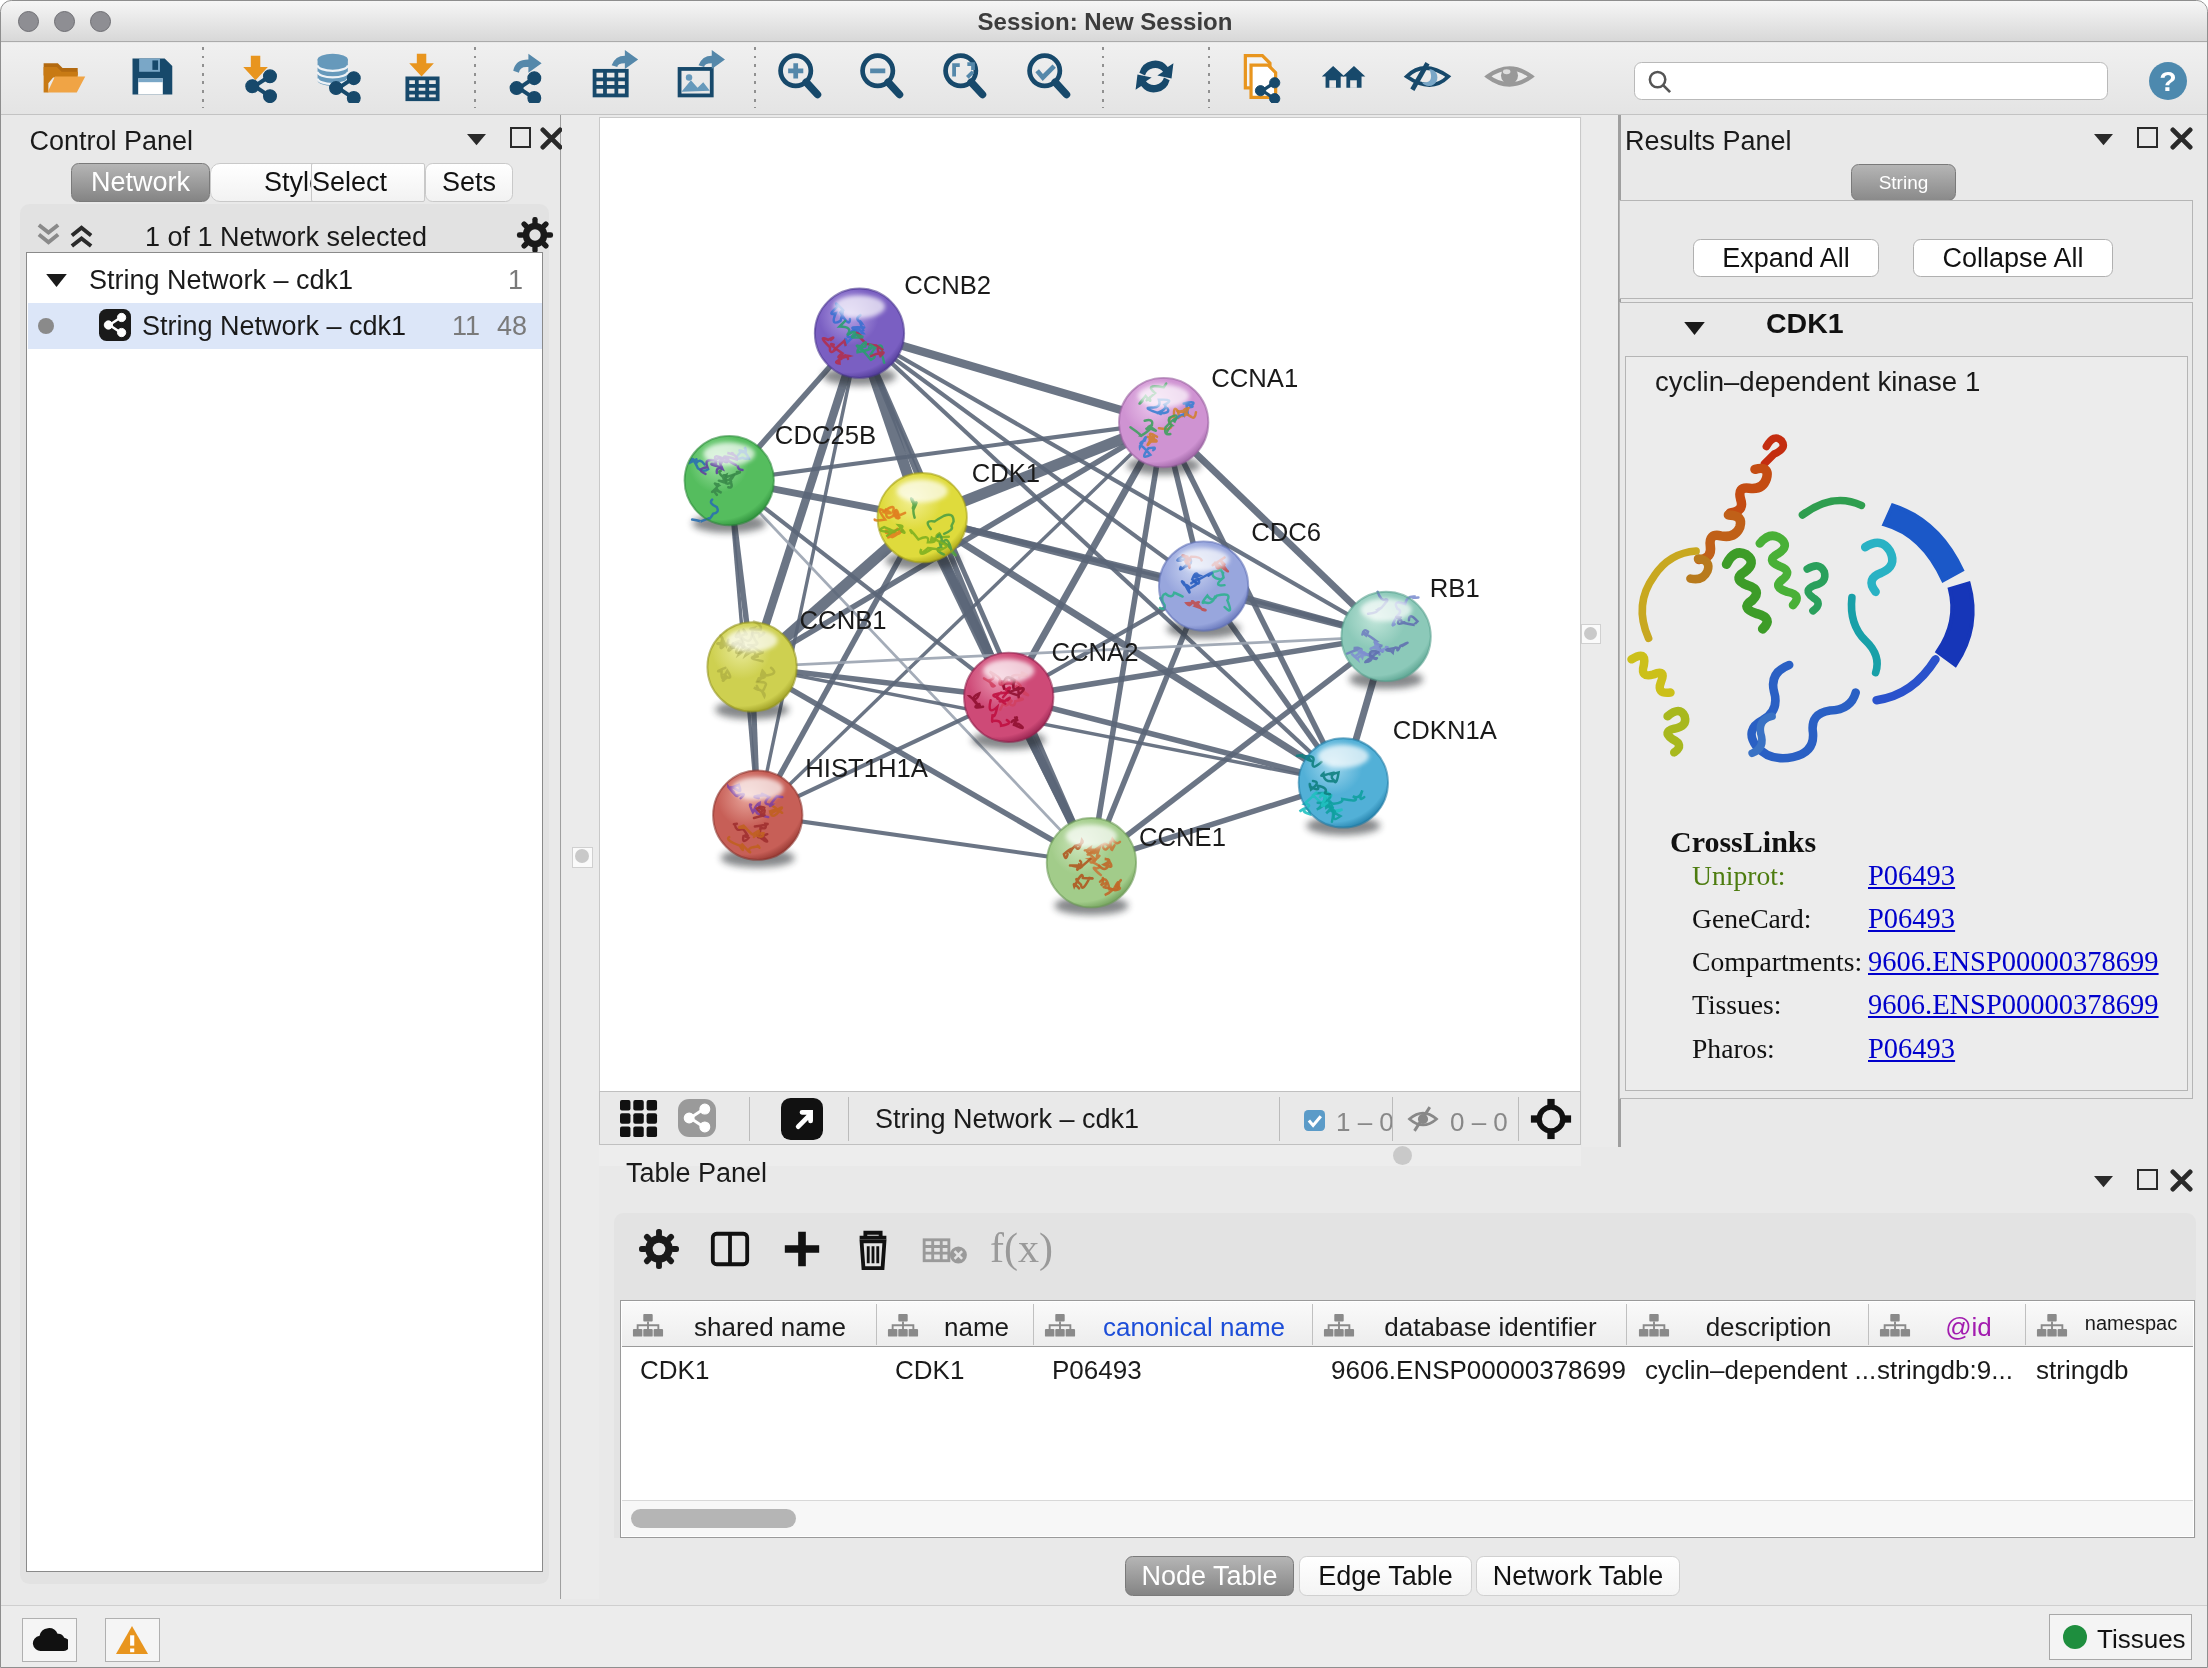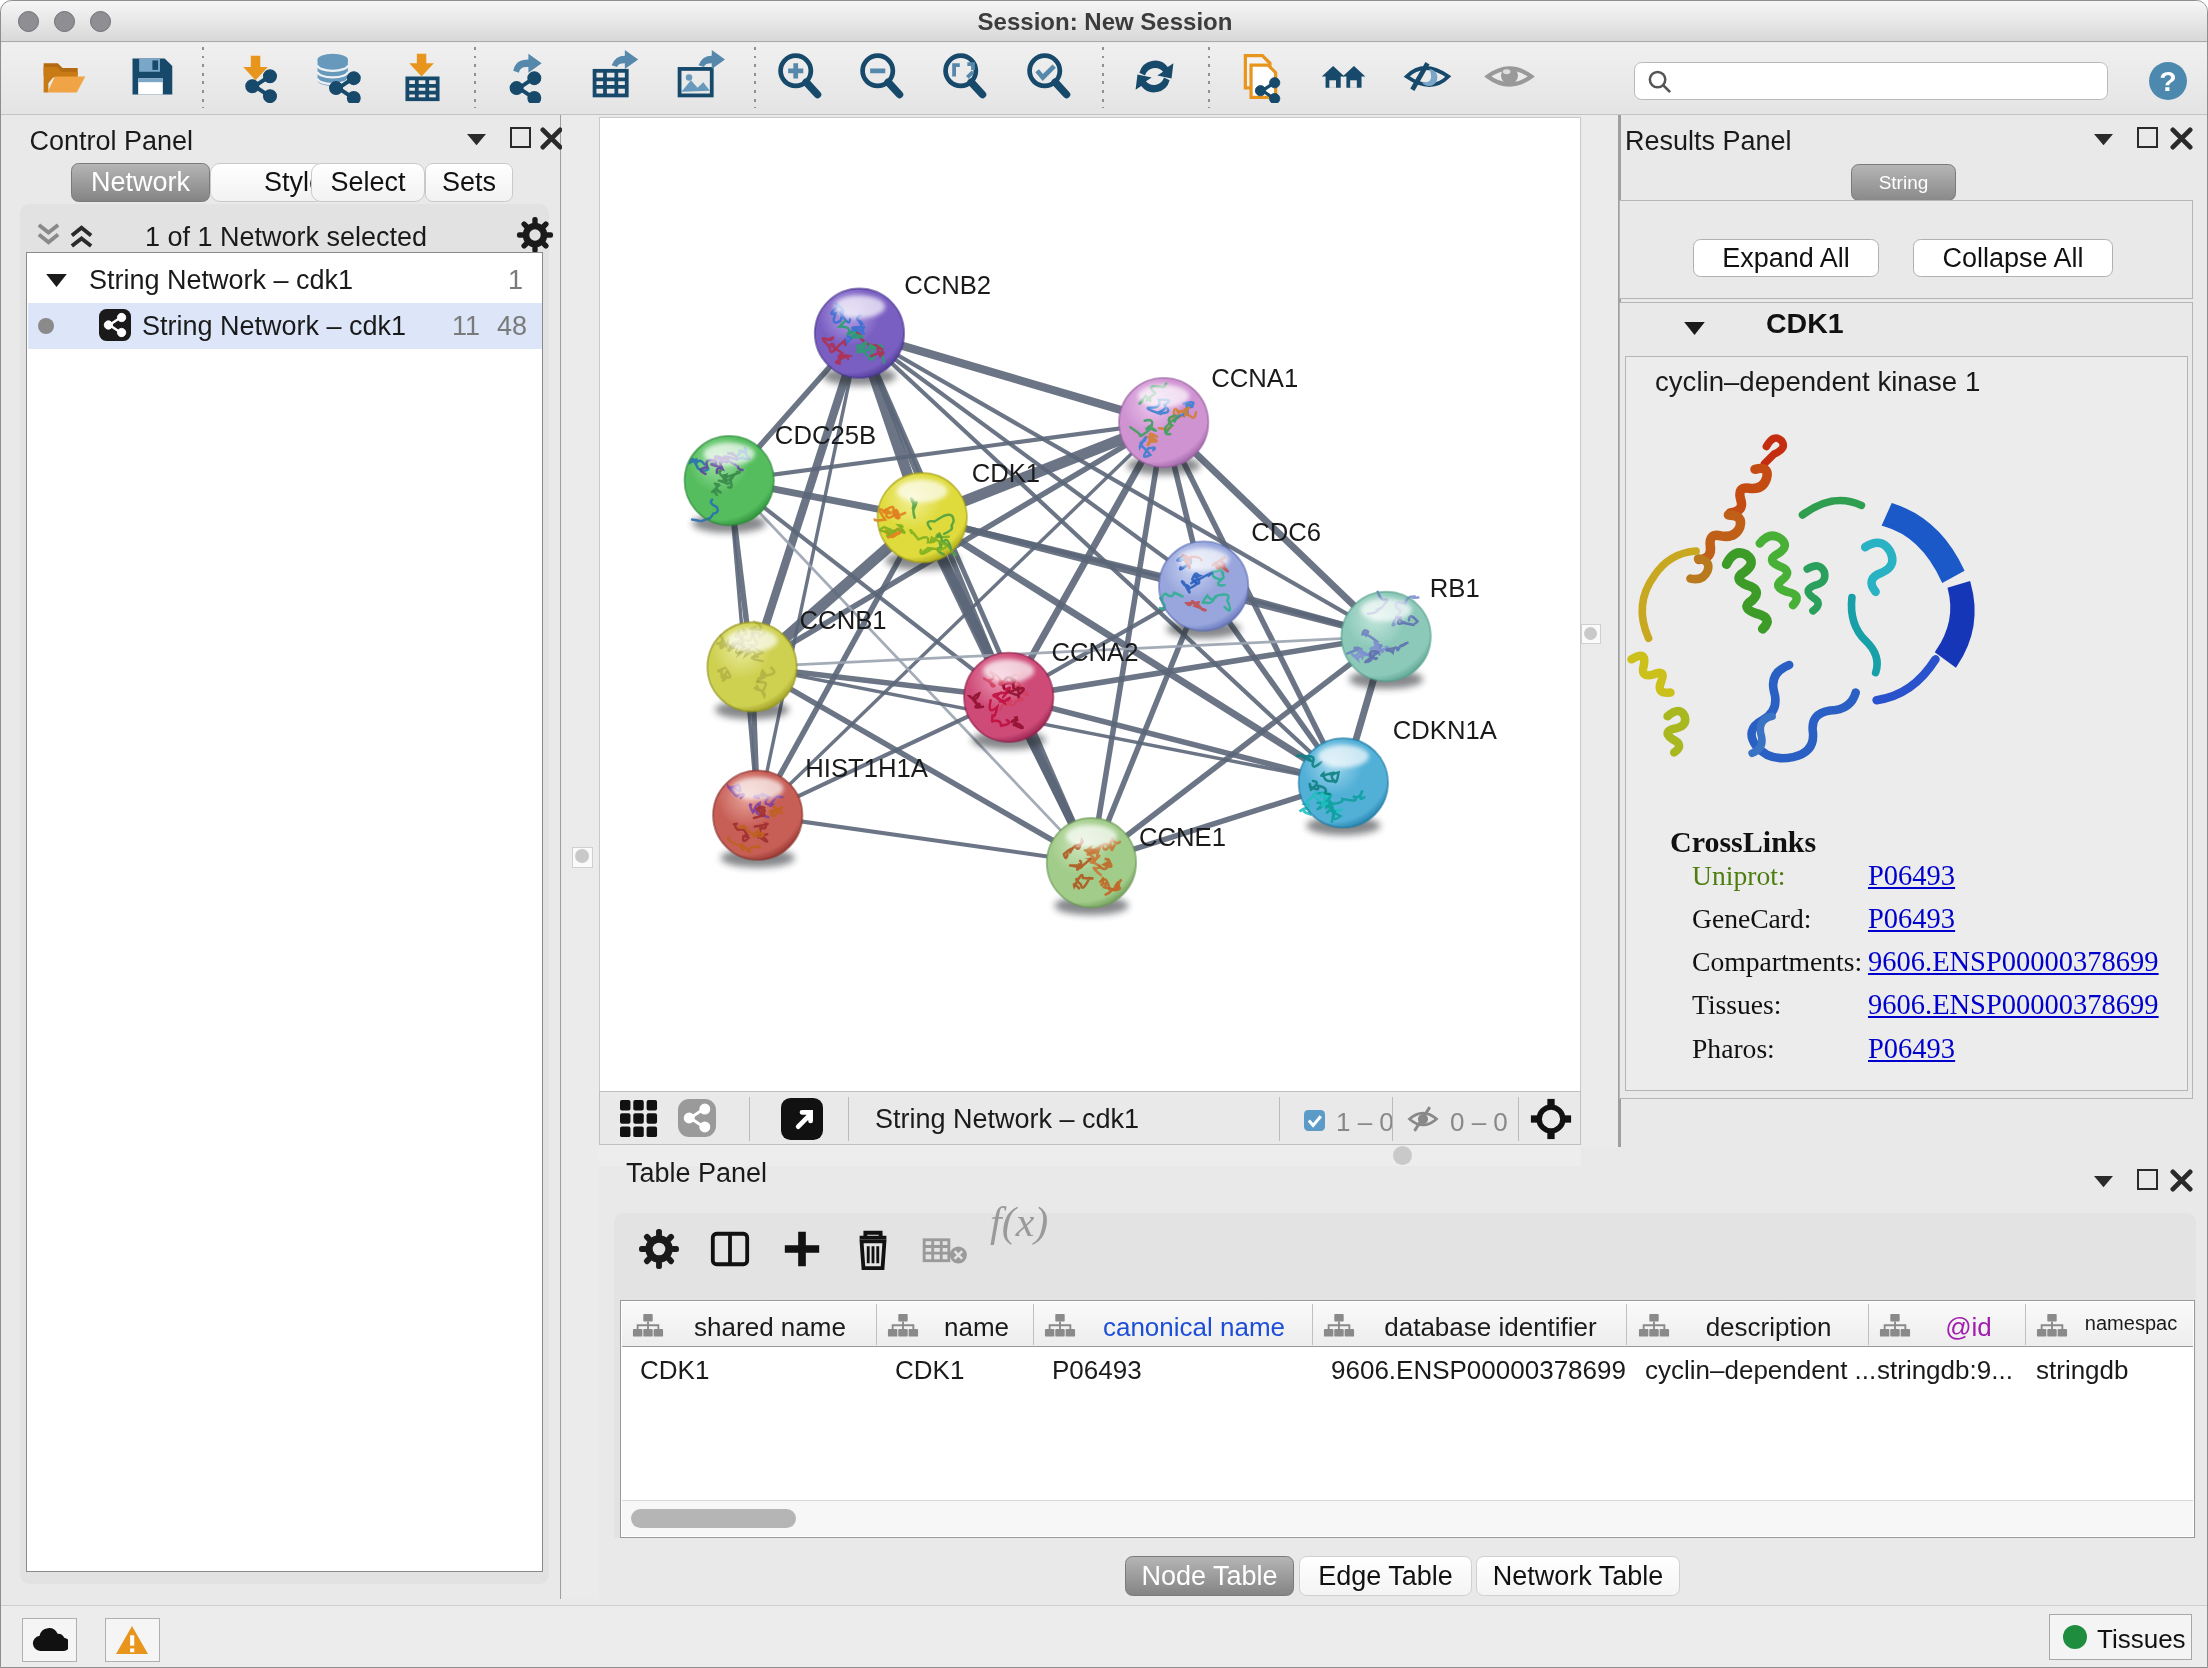--- a/index.html
+++ b/index.html
@@ -150,7 +150,7 @@
     </svg>
     <div class="abs" style="left:70px;top:162px;width:139px;height:39px;background:linear-gradient(#b5b5b5,#848484);color:#fff;border:1px solid #7a7a7a;font-size:27px;text-align:center;line-height:37px;border-radius:7.6px">Network</div>
     <div class="abs" style="left:209px;top:162px;width:115px;height:39px;background:linear-gradient(#ffffff,#f2f2f2);color:#111;border:1px solid #c9c9c9;font-size:27px;text-align:right;line-height:37px;border-radius:10px">Style</div>
-    <div class="abs" style="left:310px;top:162px;width:114px;height:39px;background:linear-gradient(#ffffff,#f2f2f2);color:#111;border:1px solid #c9c9c9;font-size:27px;text-align:center;line-height:37px;border-radius:10px">Select</div>
+    <div class="abs" style="left:310px;top:162px;width:114px;height:39px;background:linear-gradient(#ffffff,#f2f2f2);color:#111;border:1px solid #c9c9c9;font-size:27px;text-align:left;line-height:37px;border-radius:2px">Select</div>
     <div class="abs" style="left:424px;top:162px;width:88px;height:39px;background:linear-gradient(#ffffff,#f2f2f2);color:#111;border:1px solid #c9c9c9;font-size:27px;text-align:center;line-height:37px;border-radius:7.6px">Sets</div>
     <div class="abs" style="left:19px;top:203px;width:529px;height:1380px;background:#e2e2e2;border-radius:9.5px"></div>
     <svg class="abs" style="left:34px;top:222px" width="27" height="25" viewBox="0 0 28 26">

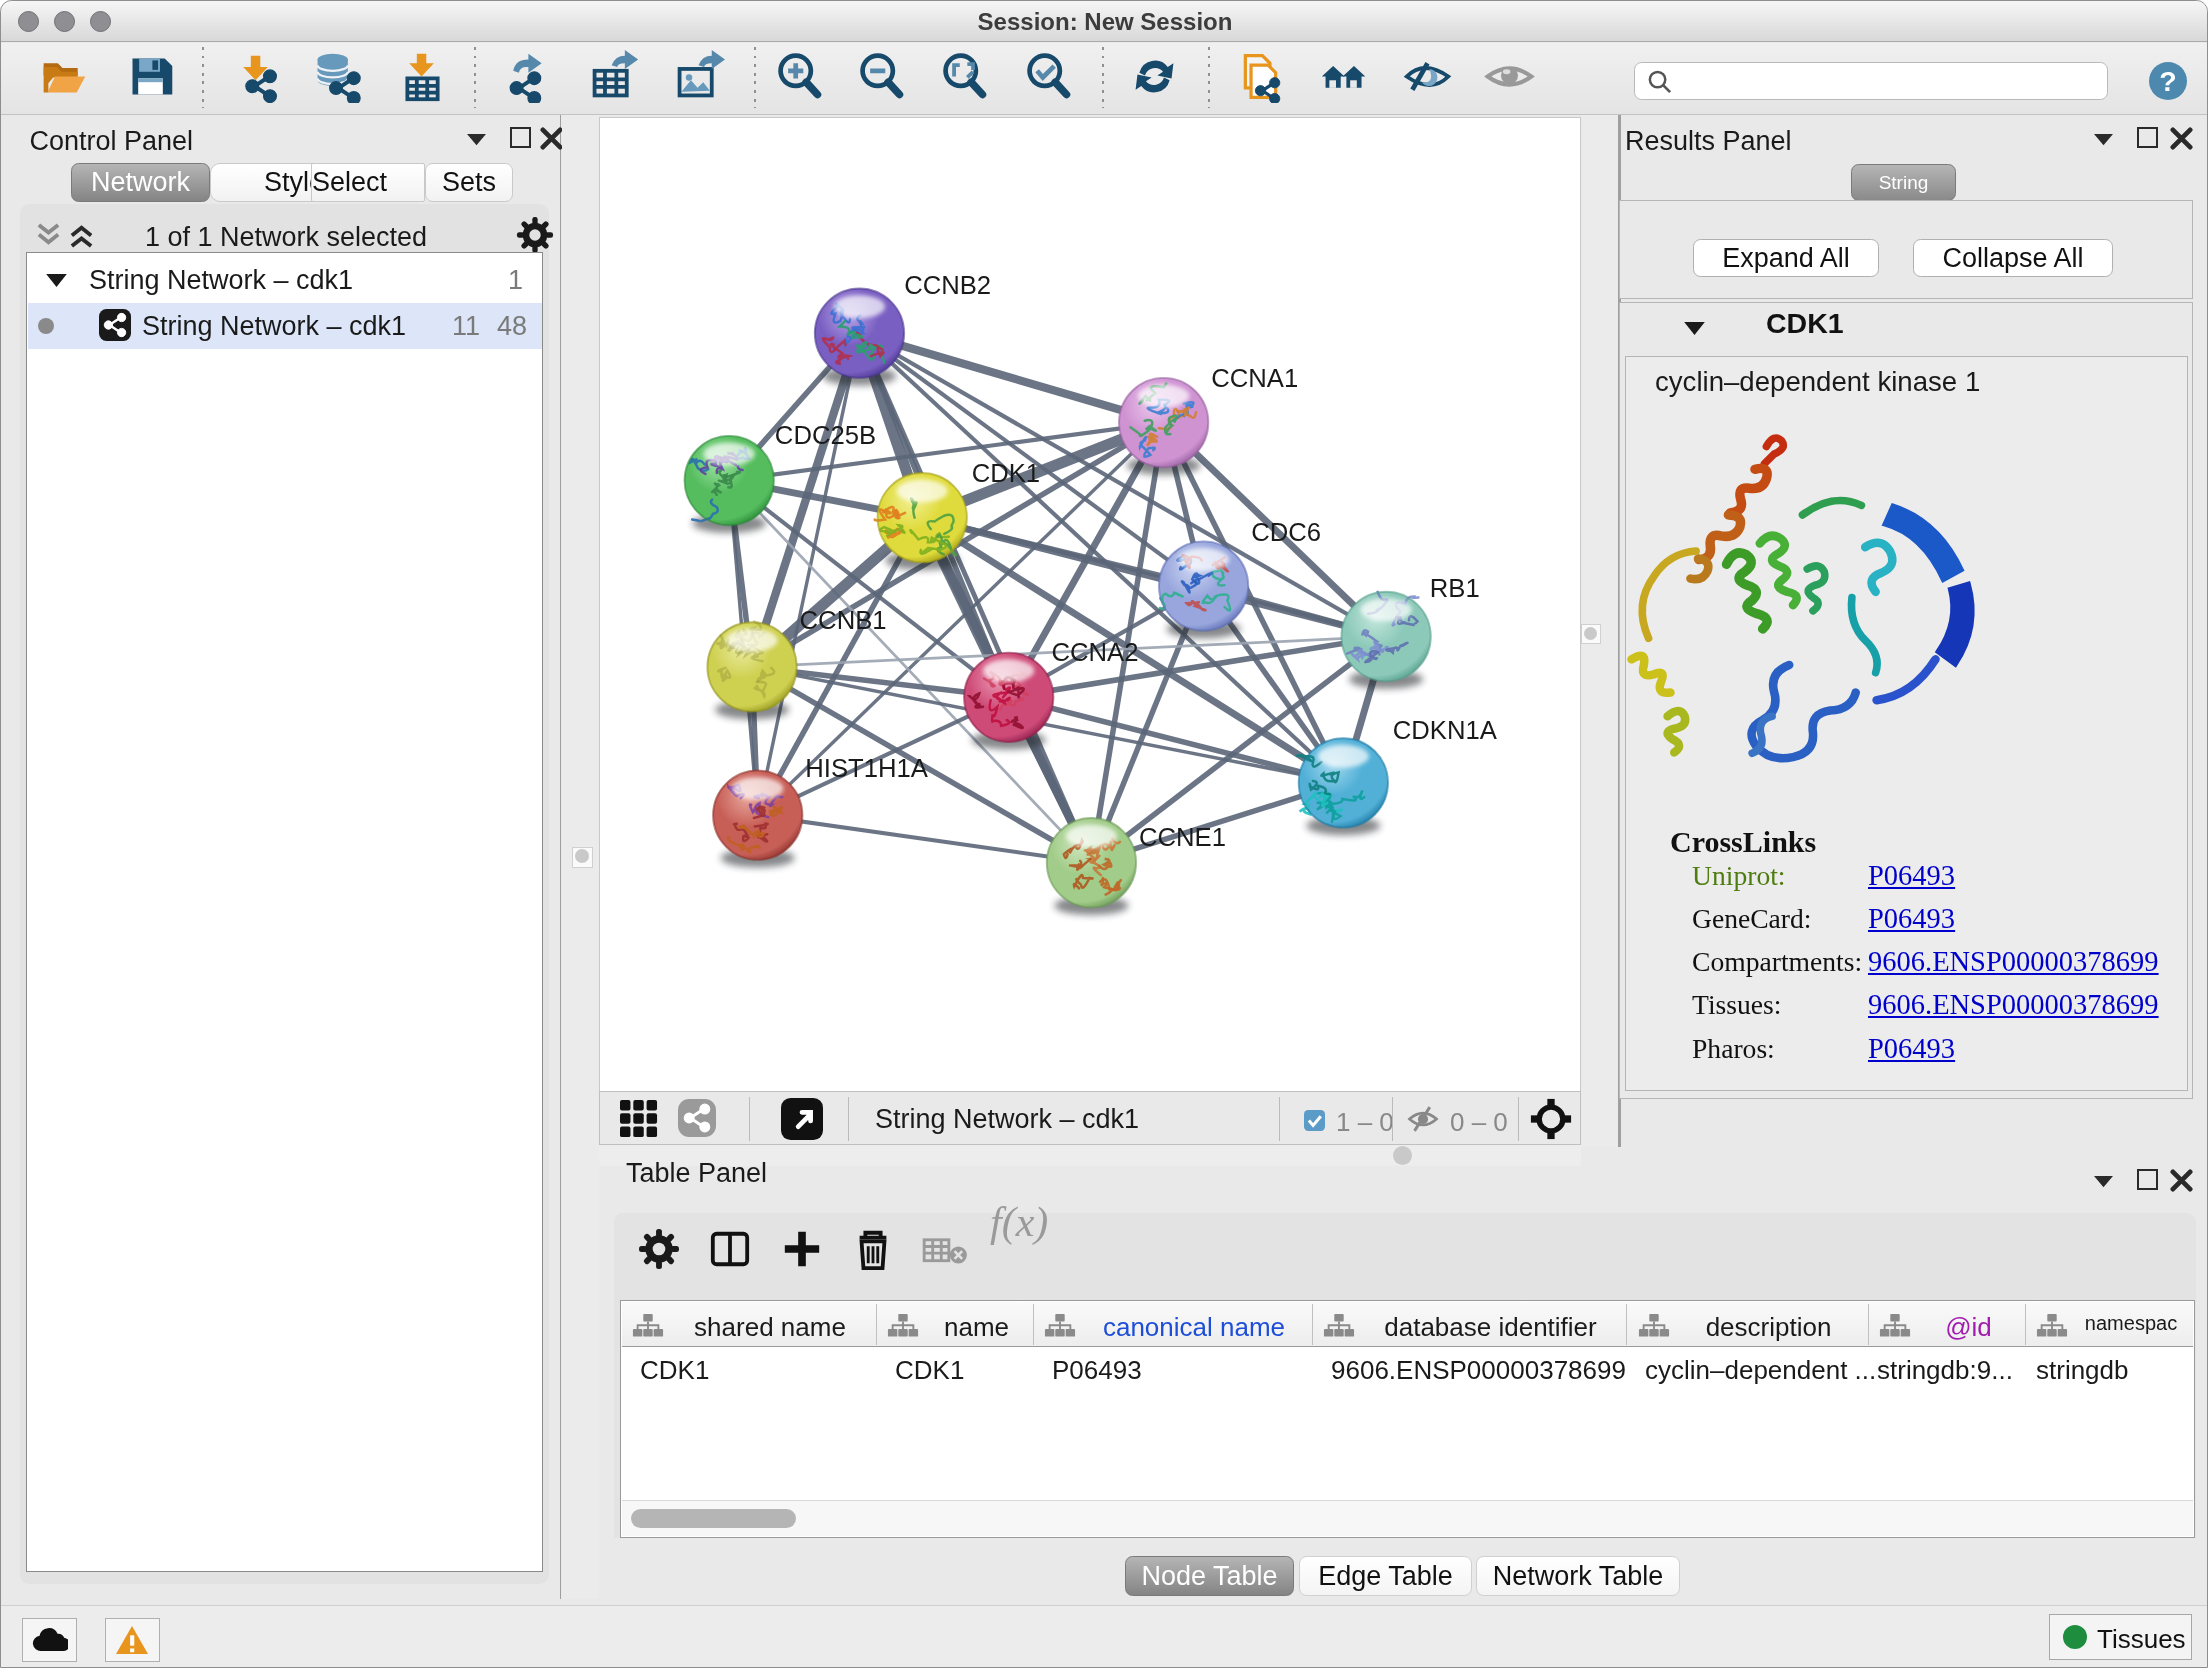--- a/index.html
+++ b/index.html
@@ -632,7 +632,7 @@
       <circle cx="38" cy="20" r="9" fill="#9a9a9a"></circle>
       <path d="M34 16 l8 8 M42 16 l-8 8" stroke="#e3e3e3" stroke-width="2.6"></path>
     </svg>
-    <div class="abs" style="left:989px;top:1197px;font-family:'Liberation Serif',serif;font-style:italic;font-size:42px;color:#9a9a9a">f(x)</div>
+    <div class="abs" style="left:989px;top:1223px;font-family:'Liberation Serif',serif;font-size:42px;color:#9a9a9a">f(x)</div>
     <div class="abs" style="left:619px;top:1299px;width:1575px;height:238px;background:#ffffff;border:1.9px solid #9a9a9a"></div>
     <div class="abs" style="left:621px;top:1301px;width:1571px;height:45px;background:linear-gradient(#fafafa,#ededed);border-bottom:1.9px solid #9a9a9a"></div>
     <svg style="position:absolute;left:631px;top:1311px" width="32" height="28.5" viewBox="0 0 34 30">

